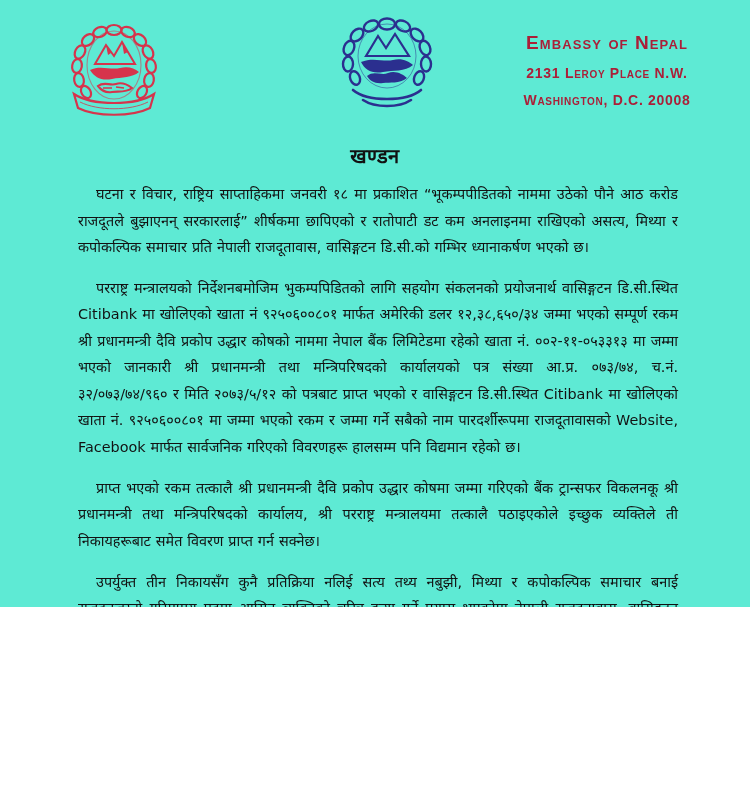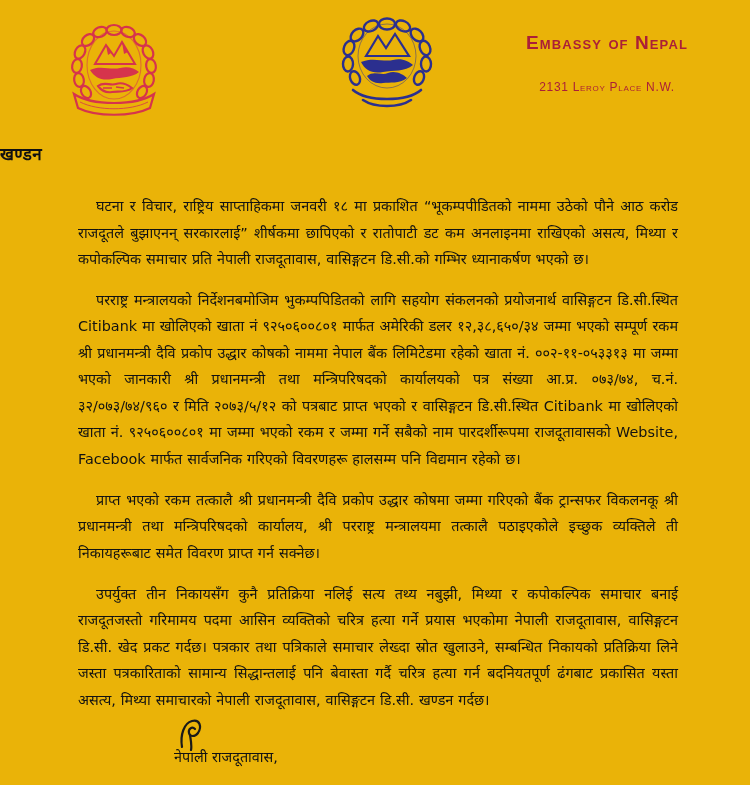--- a/index.html
+++ b/index.html
@@ -13,8 +13,8 @@
   .page {
     position: relative;
     width: 750px;
-    height: 785px;
-    background: #eab308;
+    height: 607px;
+    background: #5eead4;
     overflow: hidden;
     box-sizing: border-box;
   }

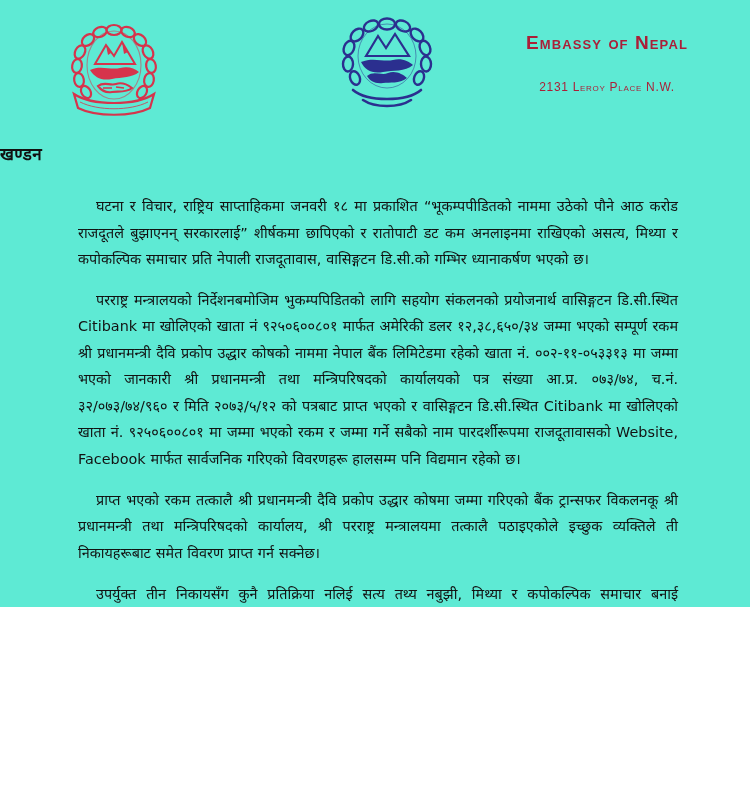--- a/index.html
+++ b/index.html
@@ -58,11 +58,11 @@
     white-space: nowrap;
   }
   .addr-line {
-    font-size: 12px;
+    font-size: 14px;
     letter-spacing: 0.7px;
     font-variant: small-caps;
-    font-weight: 400;
-    margin-top: 26px;
+    font-weight: 700;
+    margin-top: 11px;
     white-space: nowrap;
   }
 

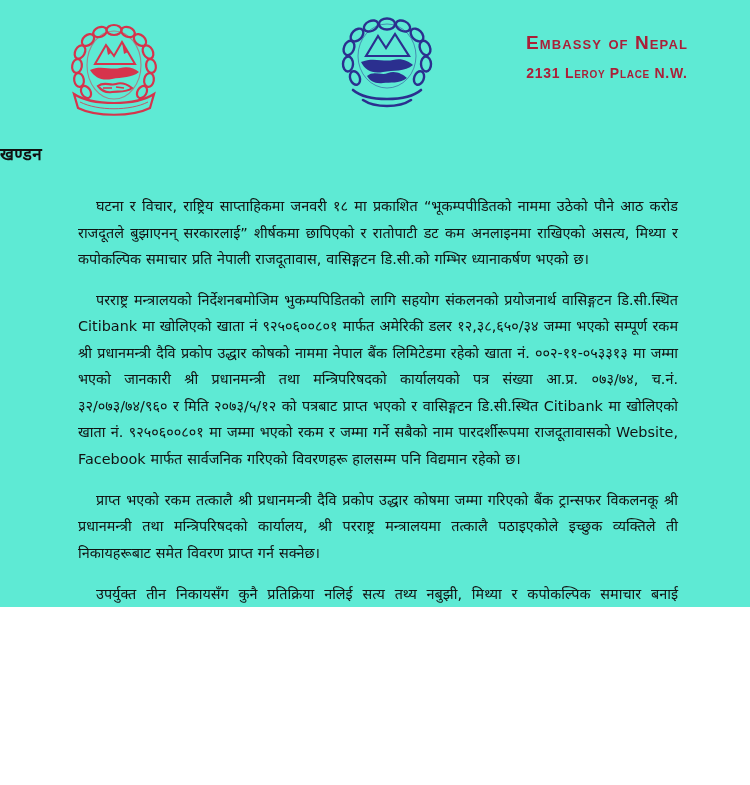--- a/index.html
+++ b/index.html
@@ -197,6 +197,7 @@
     <div class="address-block">
       <div class="addr-title">Embassy of Nepal</div>
       <div class="addr-line">2131 Leroy Place N.W.</div>
+      <div class="addr-line">Washington, D.C. 20008</div>
     </div>
   </div>
 

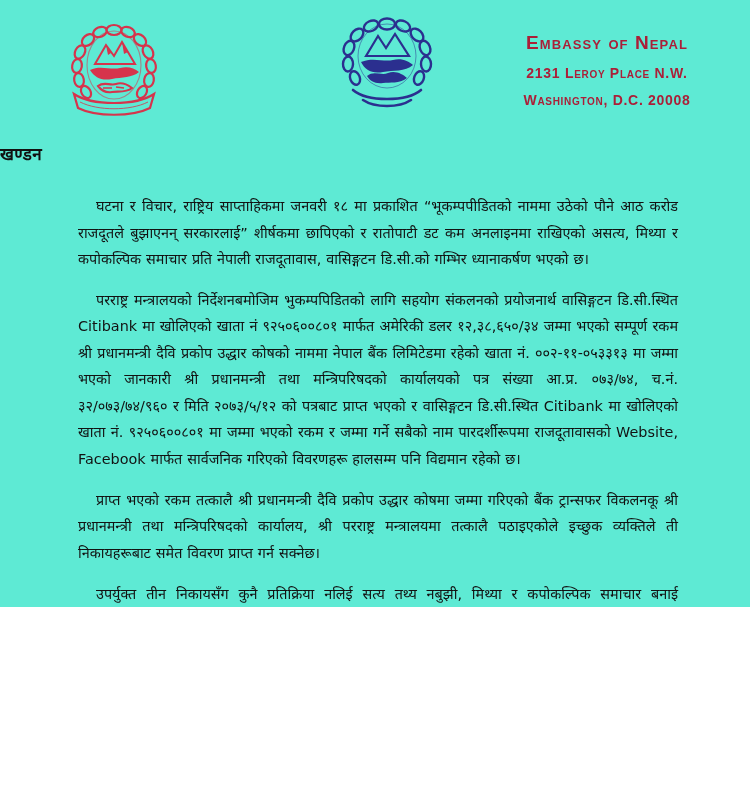--- a/index.html
+++ b/index.html
@@ -68,9 +68,9 @@
 
   
   .doc-title {
-    text-align: left;
+    text-align: center;
     font-family: Liberation Mono, monospace;
-    font-size: 17px;
+    font-size: 20px;
     font-weight: 700;
     color: #111111;
     margin-top: 22px;

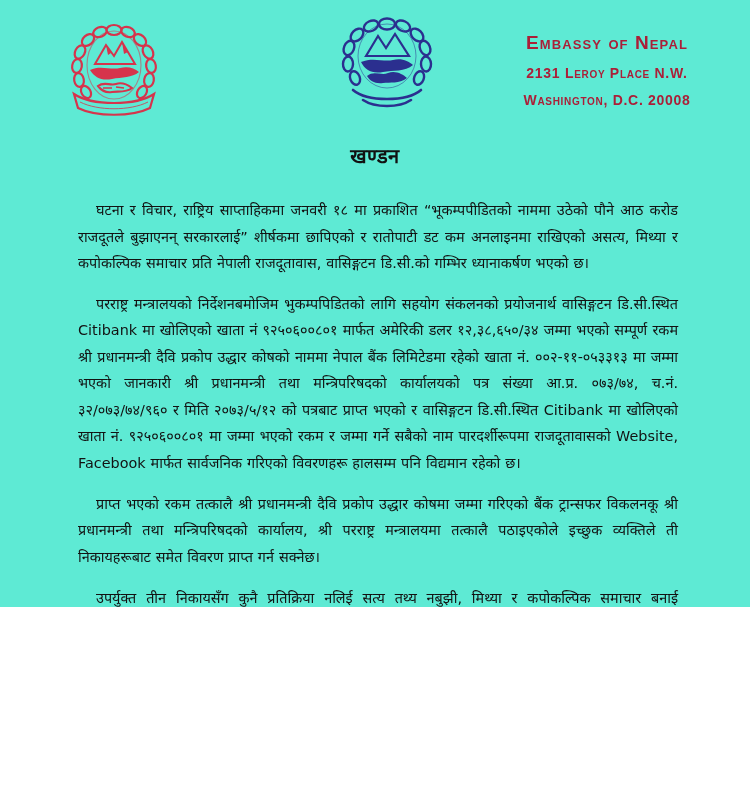--- a/index.html
+++ b/index.html
@@ -94,7 +94,7 @@
     margin-top: 9px;
     word-spacing: 0.4px;
   }
-  .para.first { margin-top: 28px; }
+  .para.first { margin-top: 12px; }
 
   
   .sign-block {

